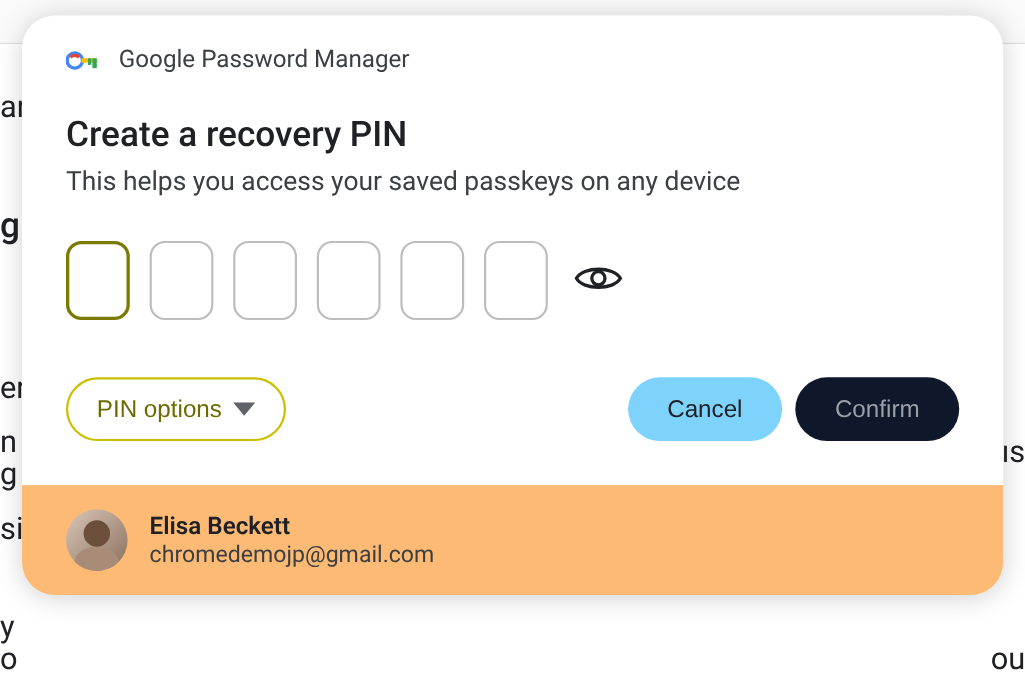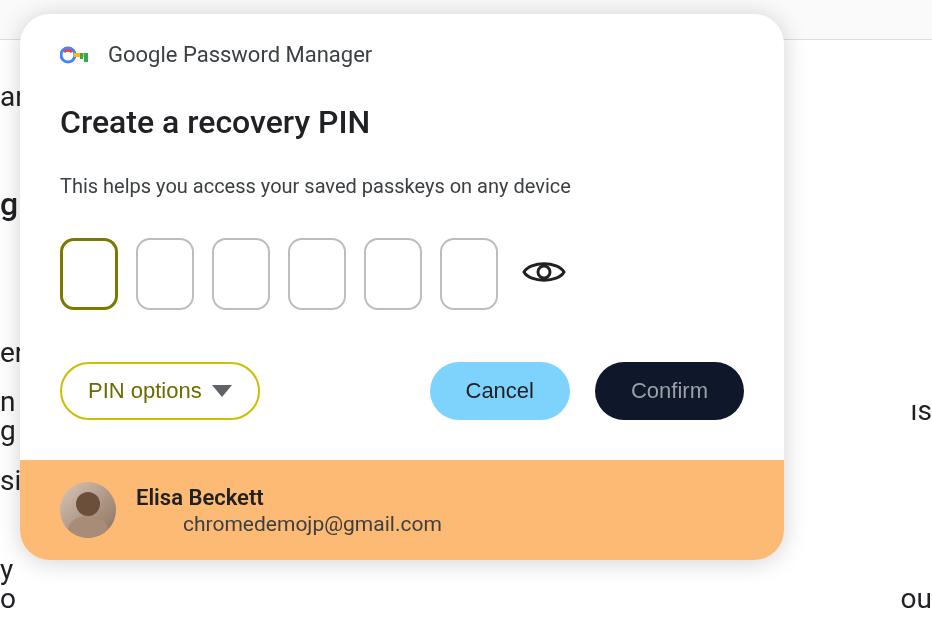--- a/index.html
+++ b/index.html
@@ -43,7 +43,7 @@
       position: absolute;
       top: 14px;
       left: 20px;
-      width: 764px;
+      width: 892px;
       background: #fff;
       border-radius: 30px;
       box-shadow: 0 2px 24px rgba(0,0,0,0.18);

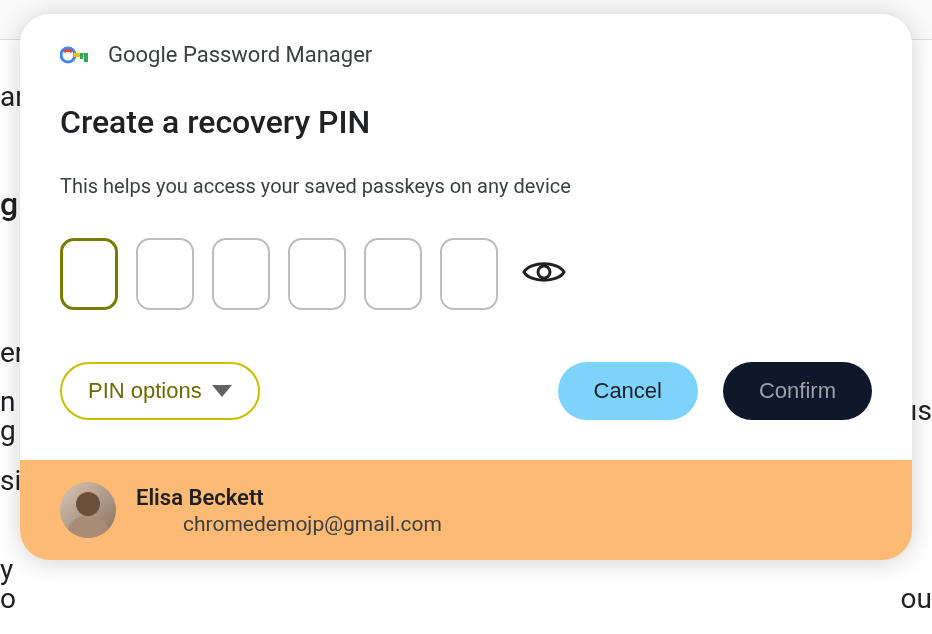--- a/index.html
+++ b/index.html
@@ -72,7 +72,7 @@
       font-size: 32px;
       font-weight: 500;
       color: #202124;
-      margin-bottom: 33px;
+      margin-bottom: 10px;
     }
     .dialog-subtitle {
       font-size: 20px;

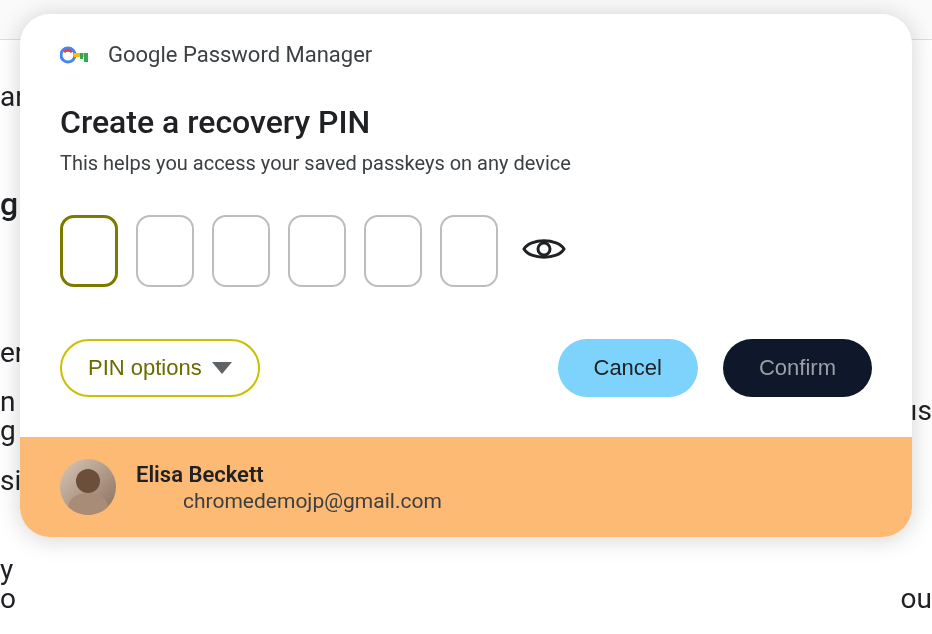--- a/index.html
+++ b/index.html
@@ -75,7 +75,7 @@
       margin-bottom: 10px;
     }
     .dialog-subtitle {
-      font-size: 20px;
+      font-size: 24px;
       color: #3c4043;
       margin-bottom: 40px;
     }

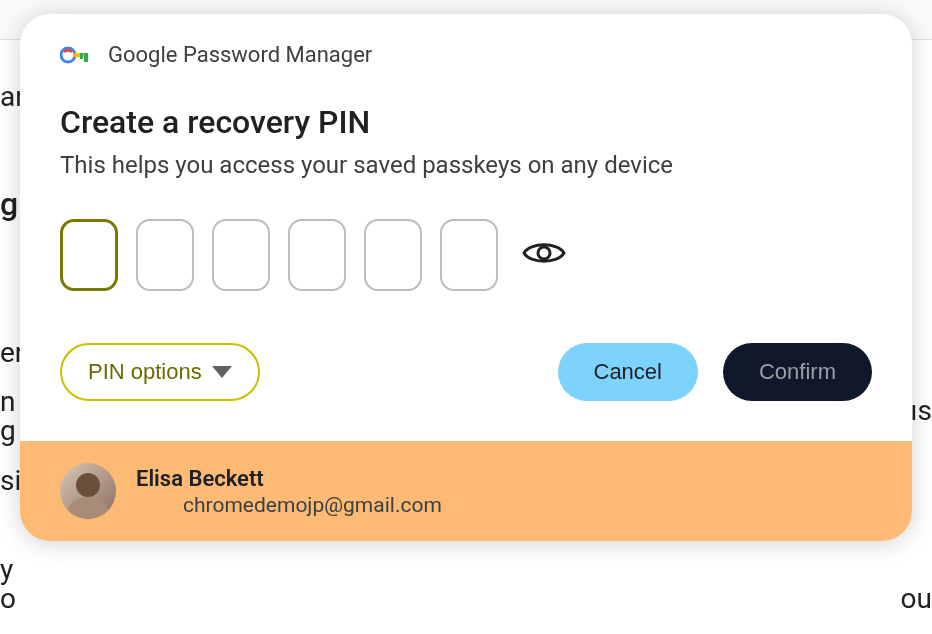--- a/index.html
+++ b/index.html
@@ -105,7 +105,7 @@
     .button-row {
       display: flex;
       align-items: center;
-      gap: 25px;
+      gap: 12px;
       margin-top: 52px;
     }
     .pin-options {

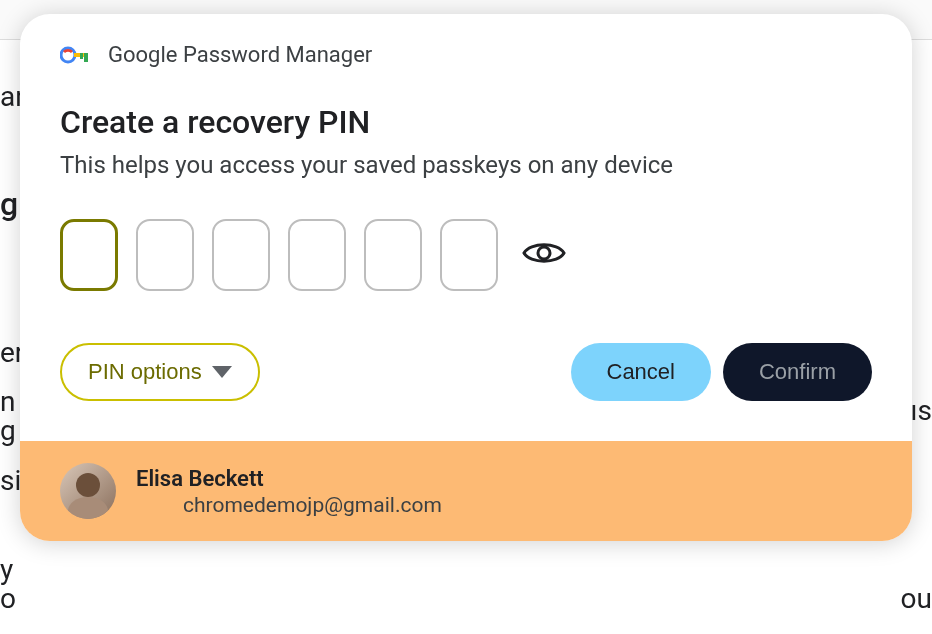--- a/index.html
+++ b/index.html
@@ -186,7 +186,6 @@
       font-size: 21px;
       color: #3c4043;
       margin-top: 2px;
-      margin-left: 47px;
     }
   </style>
 </head>

